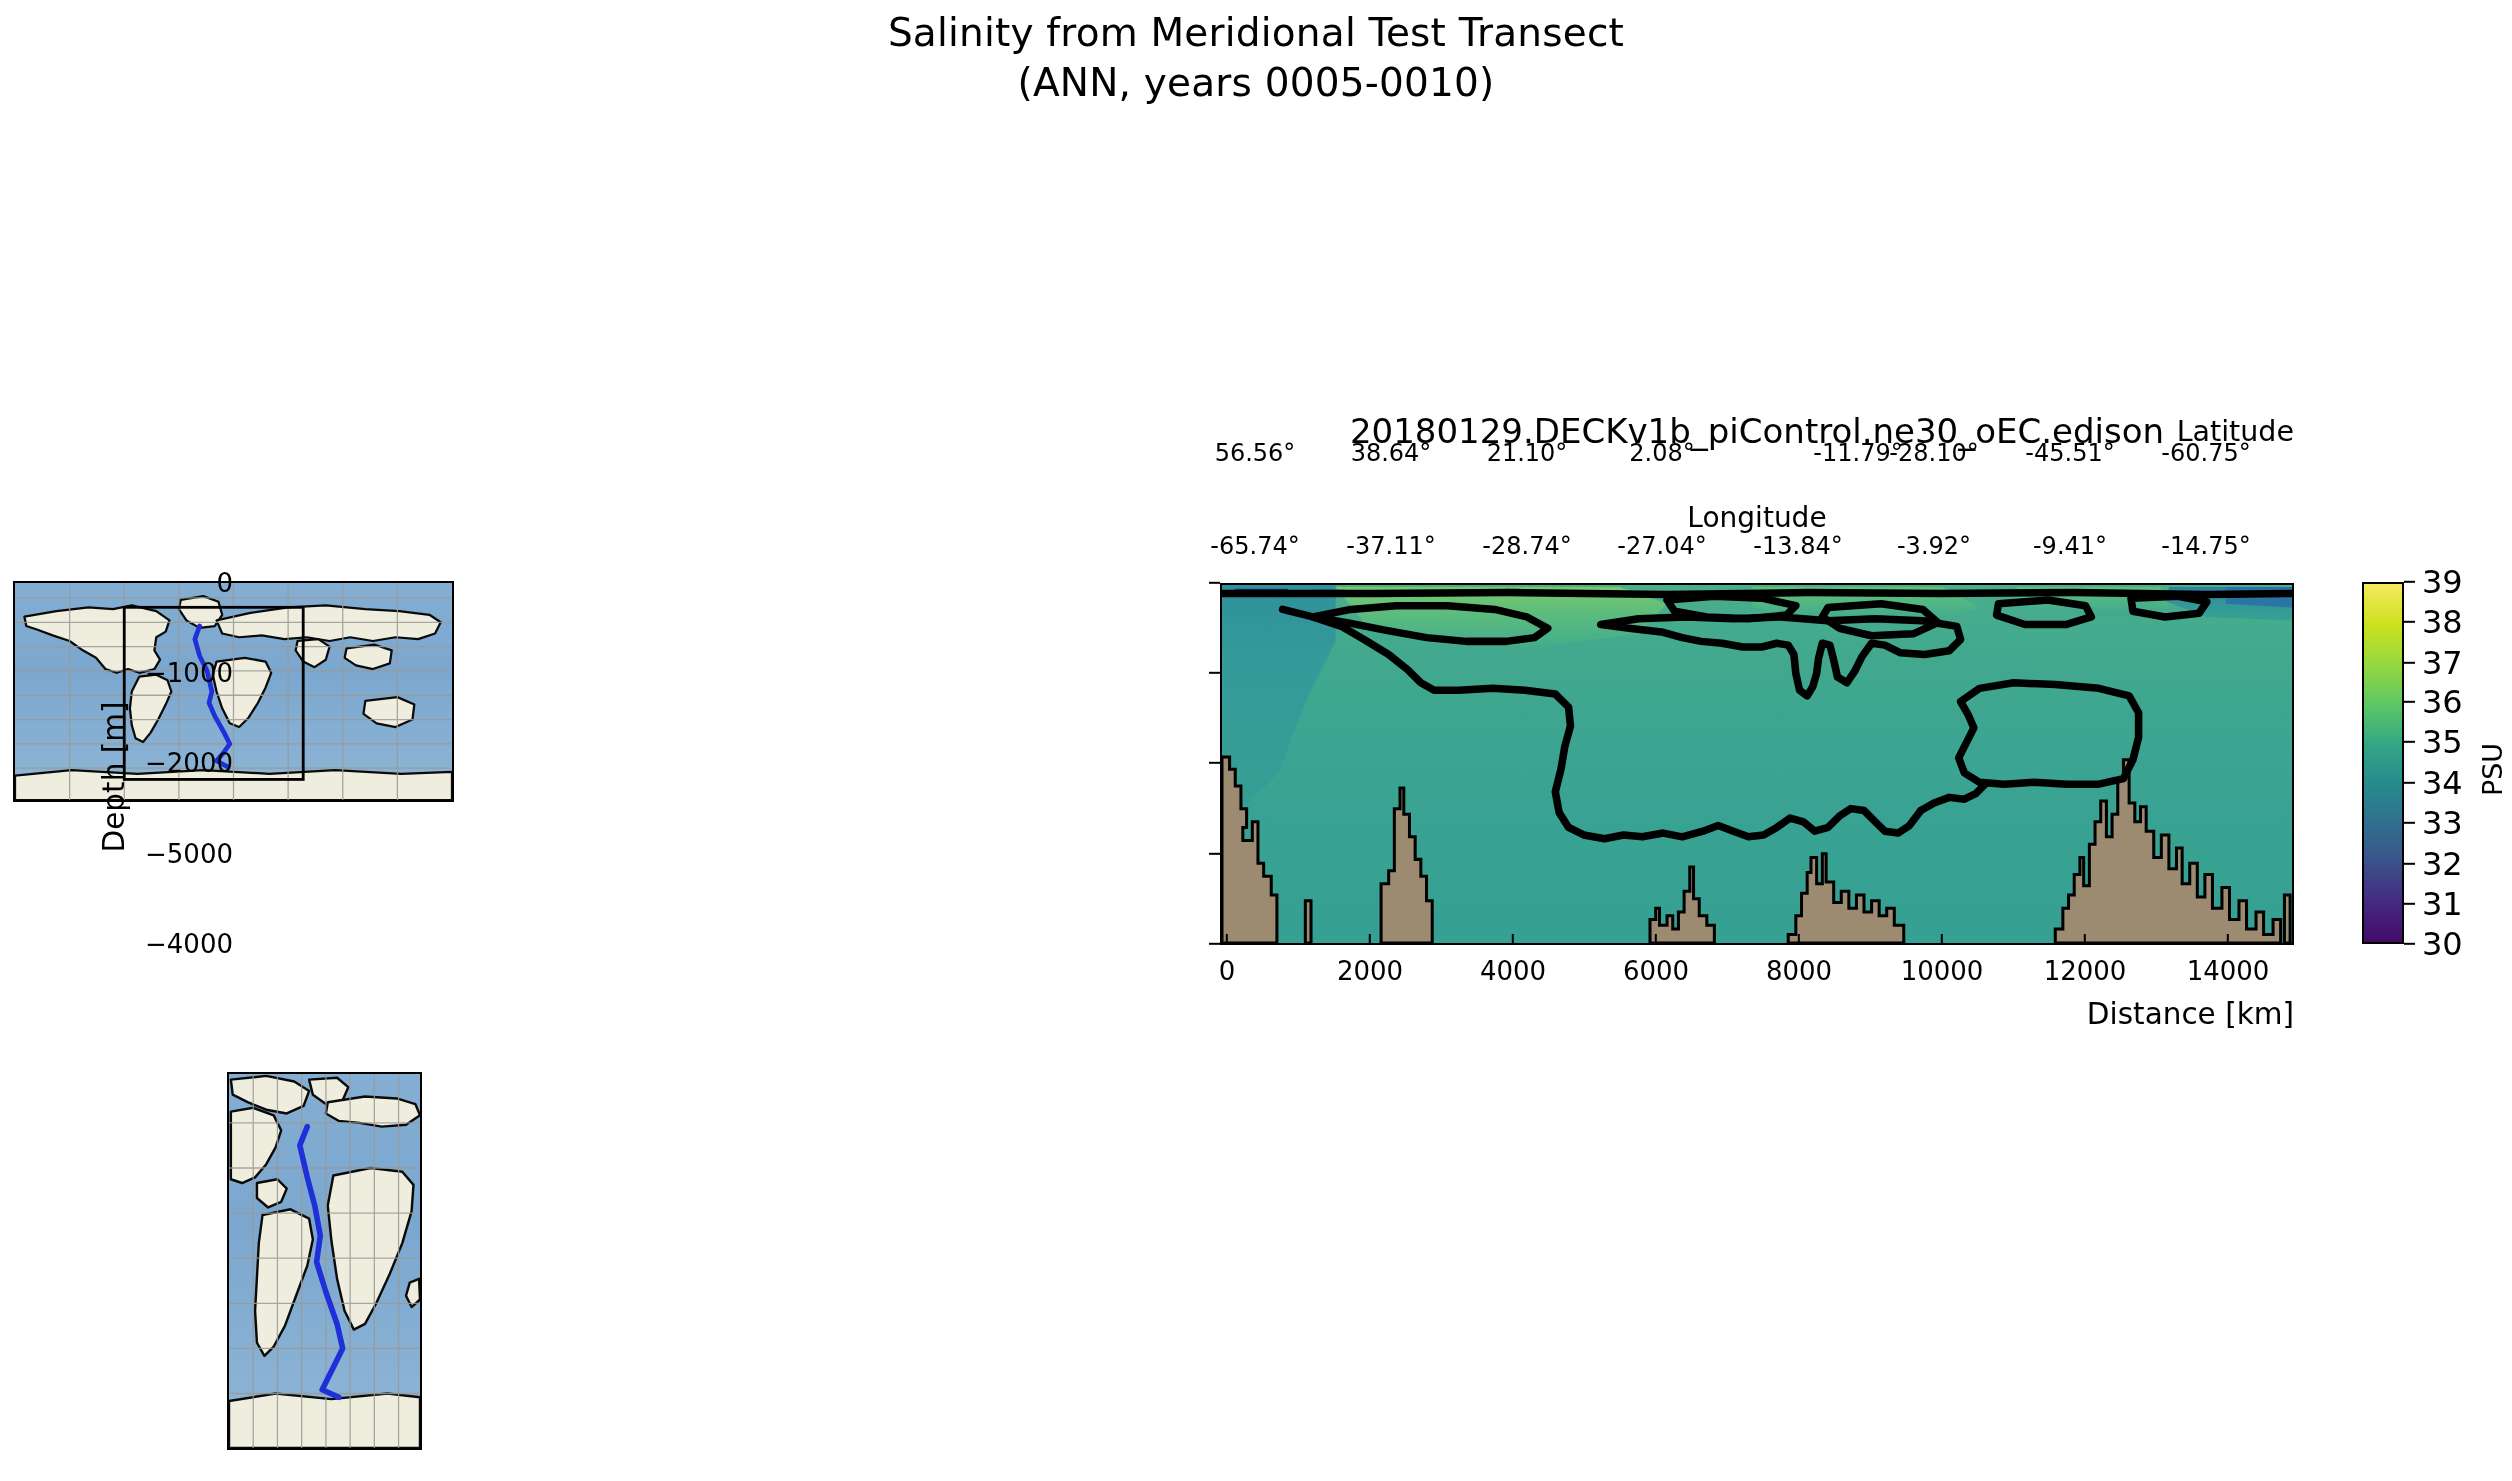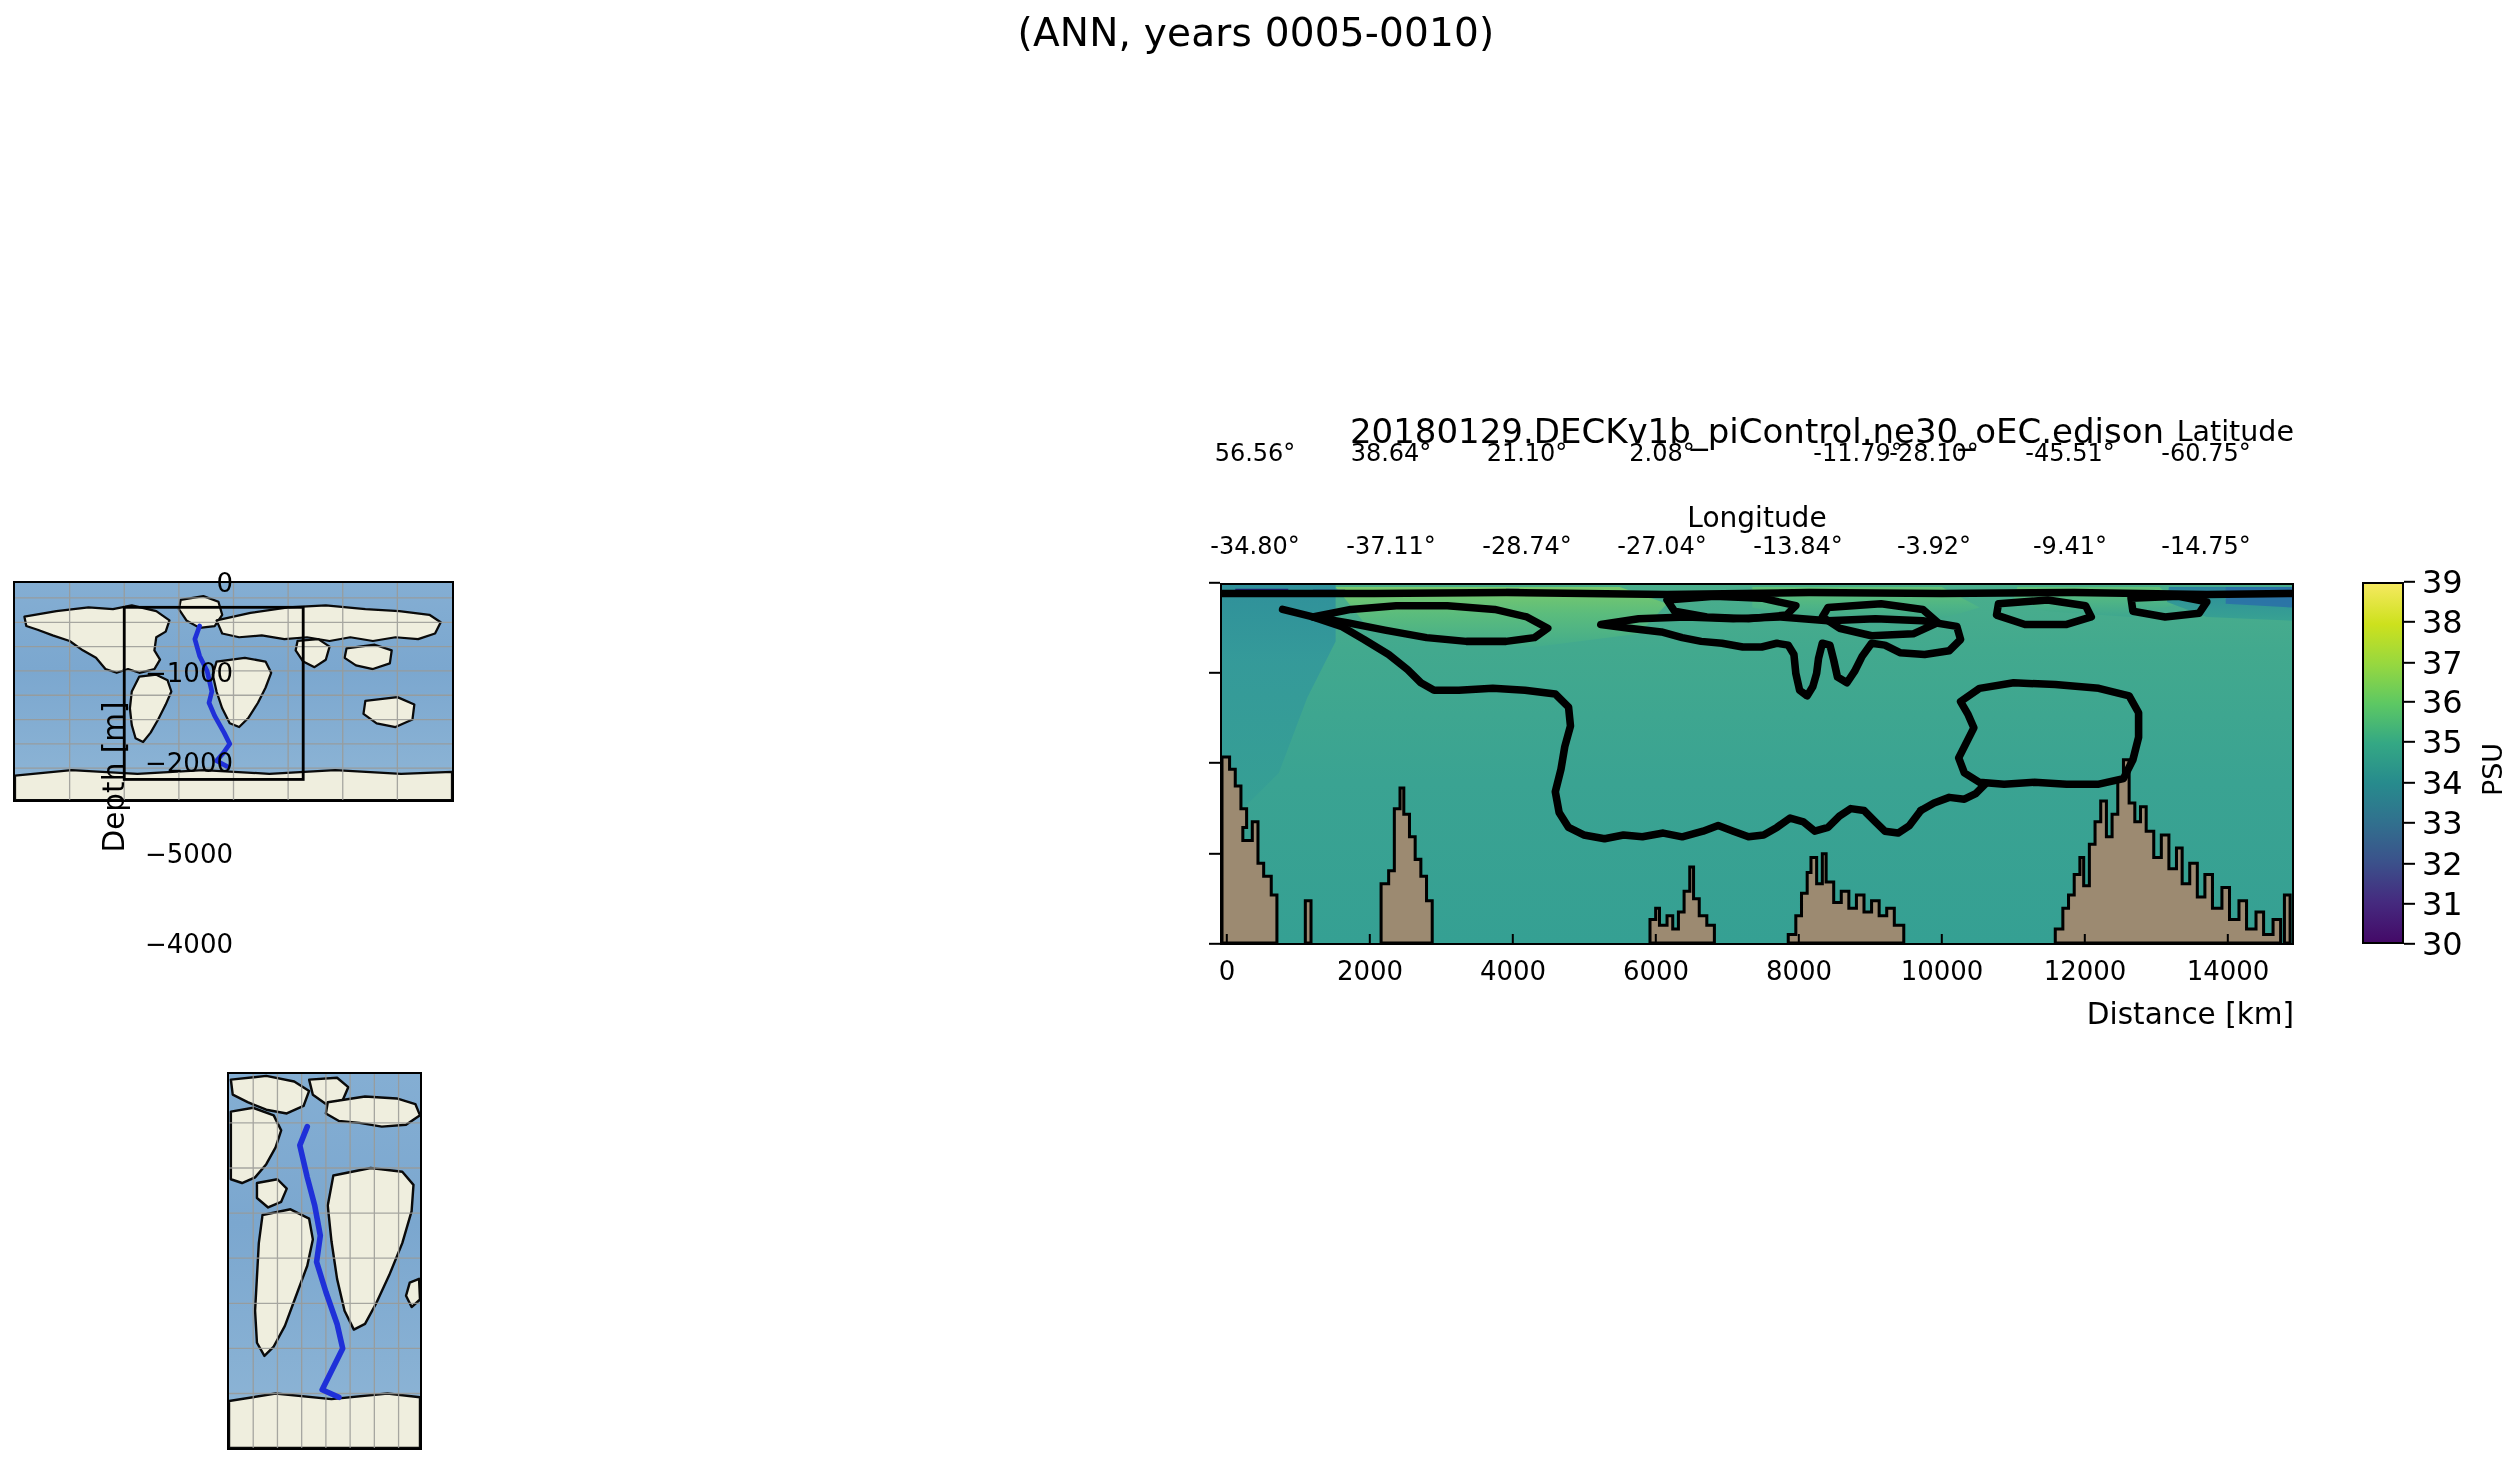--- a/index.html
+++ b/index.html
@@ -80,6 +80,7 @@
 <body>
 
 <div class="abs" id="fig-title">
+  <span class="tline">Salinity from Meridional Test Transect</span>
   <span class="tline">(ANN, years 0005-0010)</span>
 </div>
 

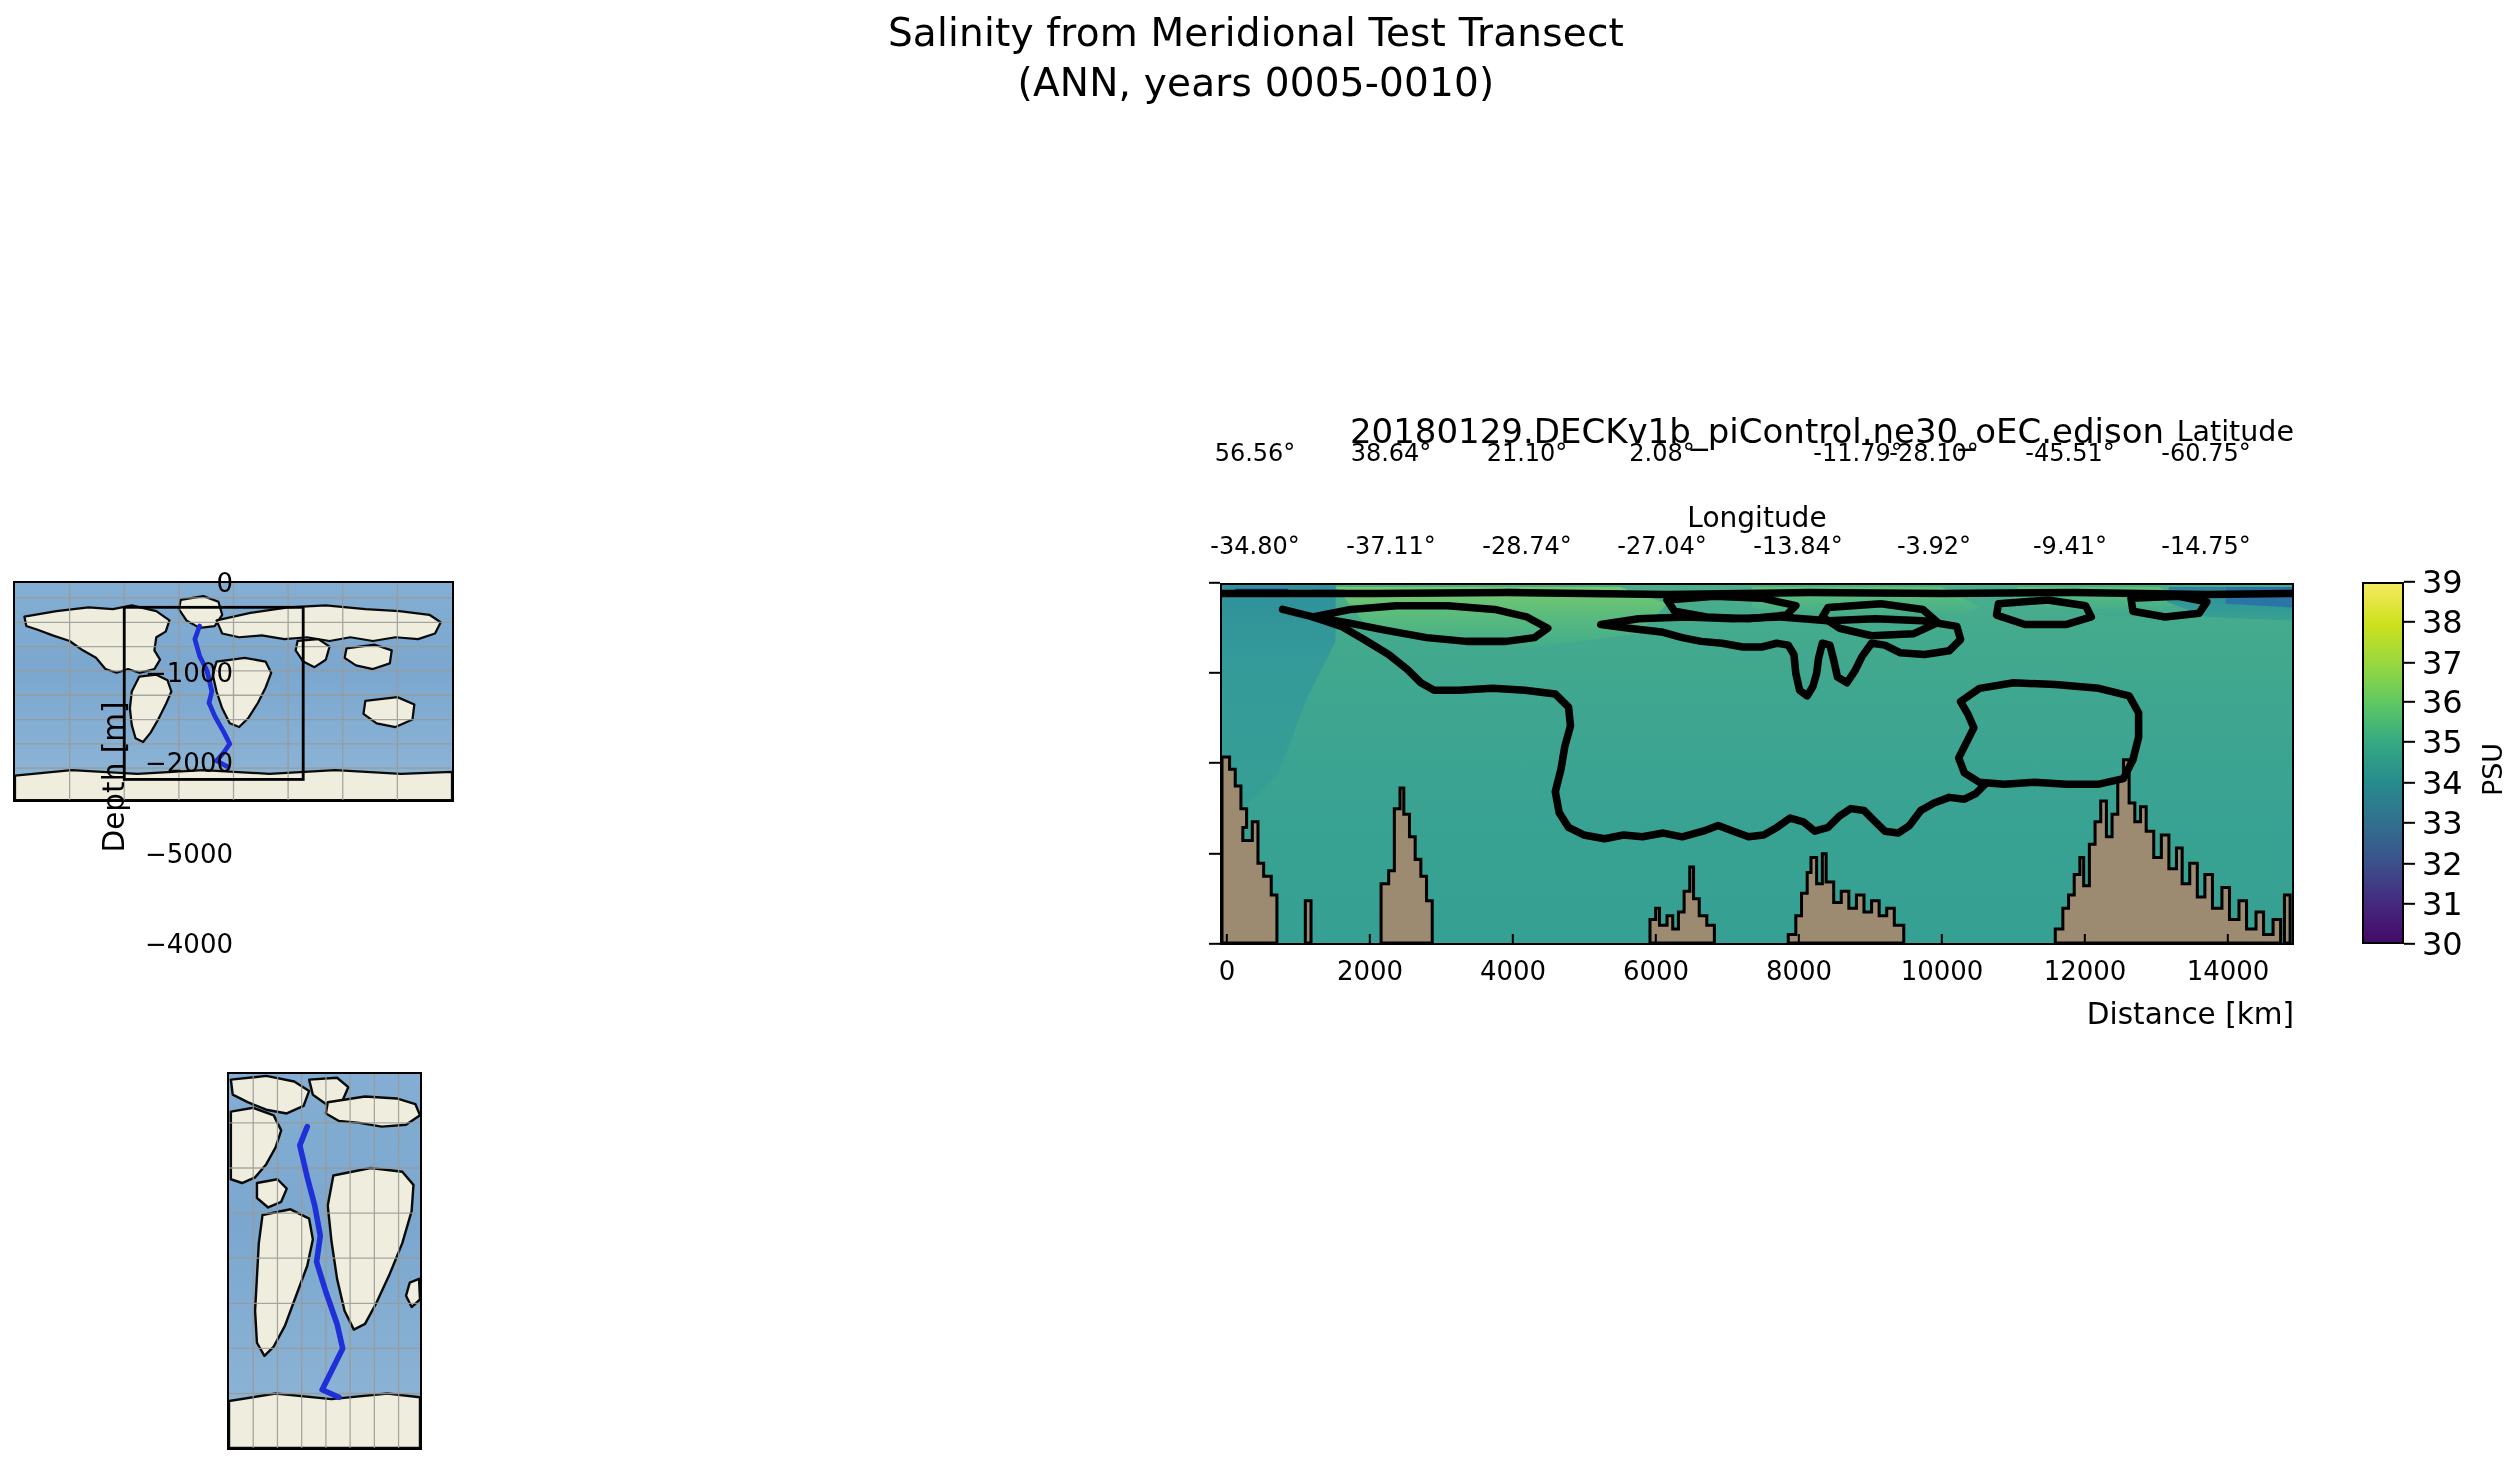--- a/index.html
+++ b/index.html
@@ -194,7 +194,7 @@
 
 <div class="abs" id="lon-axis-label">Longitude</div>
 <div class="abs" id="lon-ticks">
-  <span class="ticklabel" style="left:1255px">-34.80°</span>
+  <span class="ticklabel" style="left:1255px">-65.74°</span>
   <span class="ticklabel" style="left:1391px">-37.11°</span>
   <span class="ticklabel" style="left:1527px">-28.74°</span>
   <span class="ticklabel" style="left:1662px">-27.04°</span>

